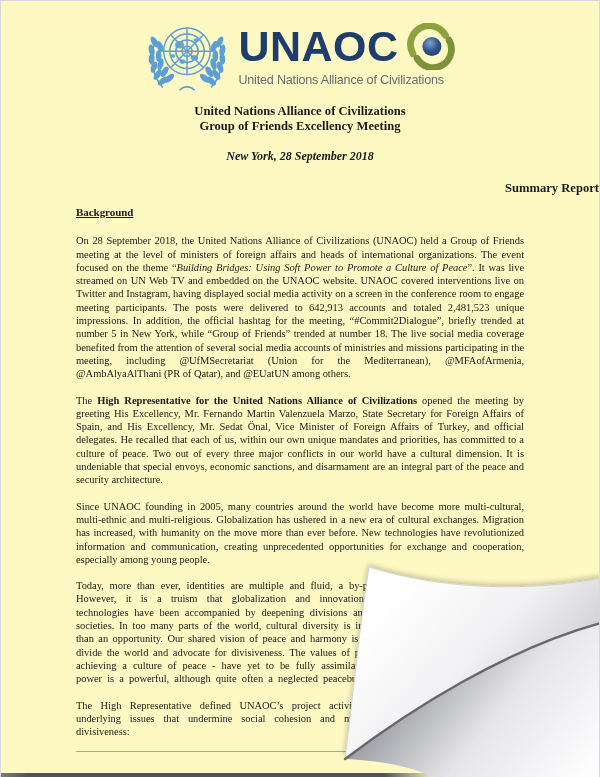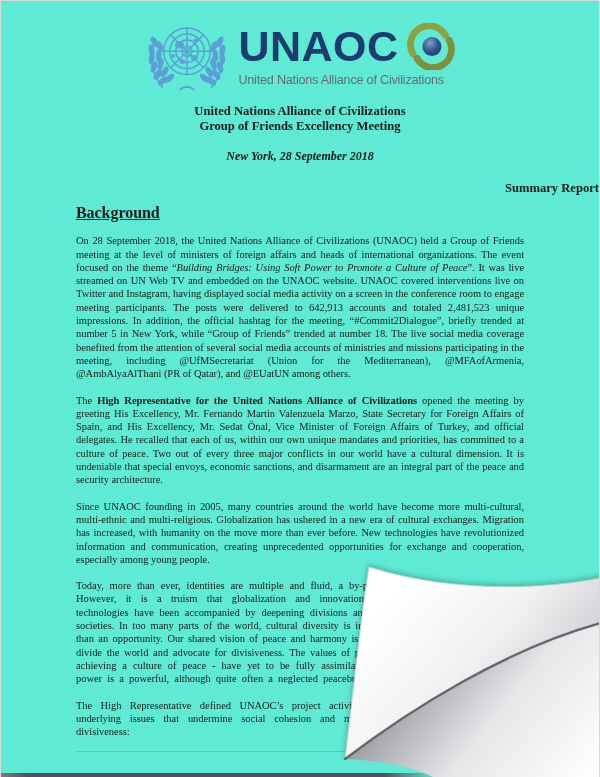--- a/index.html
+++ b/index.html
@@ -4,7 +4,7 @@
 <style>
   html,body{margin:0;padding:0;background:#f4f4f5;}
   .page{
-    position:relative; width:600px; height:777px; background:#5eead4;
+    position:relative; width:600px; height:777px; background:#fef9c3;
     border:1px solid #d9d9db; border-bottom:none; box-sizing:border-box;
     overflow:hidden; font-family:"Liberation Serif","DejaVu Serif",serif; color:#1b1b1b;
   }

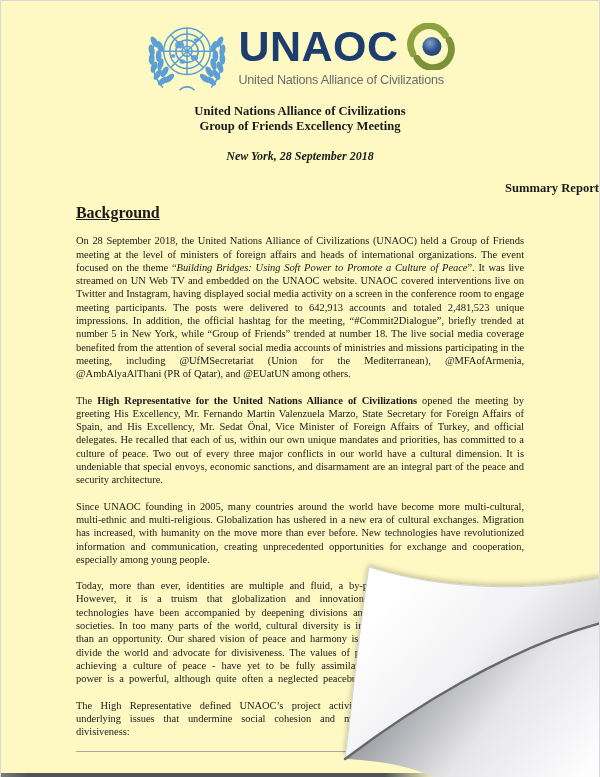--- a/index.html
+++ b/index.html
@@ -20,7 +20,7 @@
   .doc-report{position:absolute; top:180px; width:100%; text-align:right; font-weight:bold; font-size:12.6px;}
   
   .body-text{position:absolute; top:205px; left:75px; width:452px; font-size:10.5px; line-height:13.3px; text-align:justify; letter-spacing:-.05px;}
-  .sect{font-size:16px; font-weight:bold; text-decoration:underline; margin:0 0 15px 0; text-align:left;}
+  .sect{font-size:11px; font-weight:bold; text-decoration:underline; margin:0 0 15px 0; text-align:left;}
   .body-text p{margin:0 4px 13px 0;}
   .frag{margin:0 0 13px 0;}
   .fline{white-space:nowrap; text-align:justify; text-align-last:justify; line-height:13.3px;}

